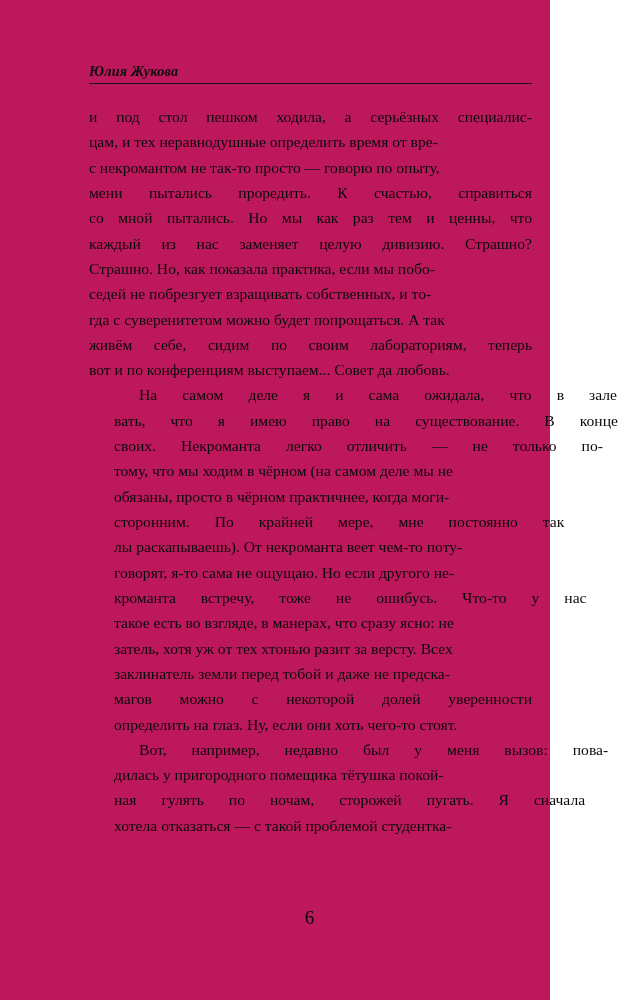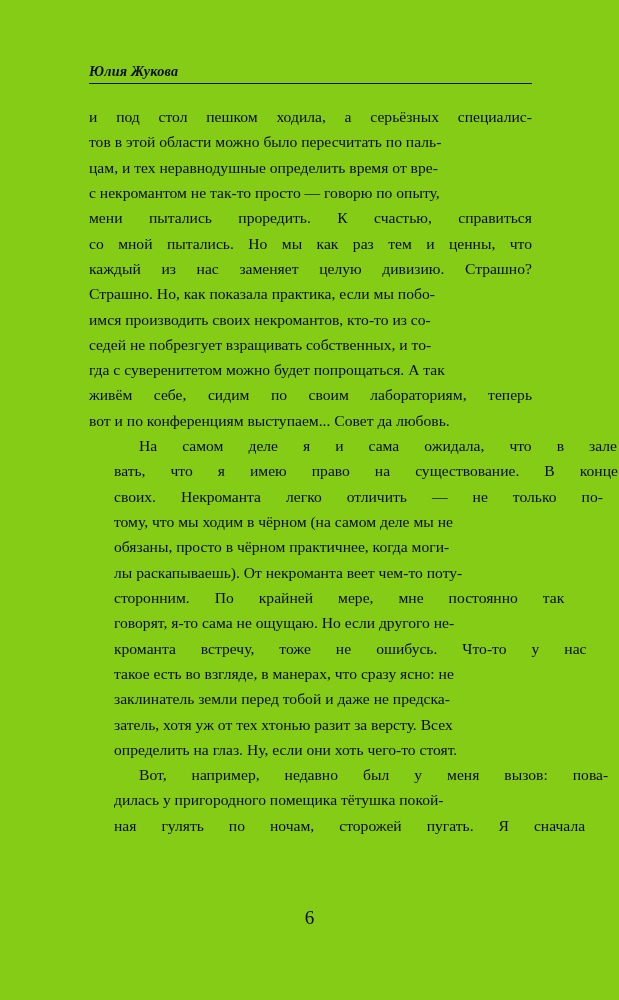--- a/index.html
+++ b/index.html
@@ -21,9 +21,9 @@
     position: absolute;
     left: 0;
     top: 0;
-    width: 619px;
+    width: 550px;
     height: 1000px;
-    background: #84cc16;
+    background: #be185d;
   }
 
   

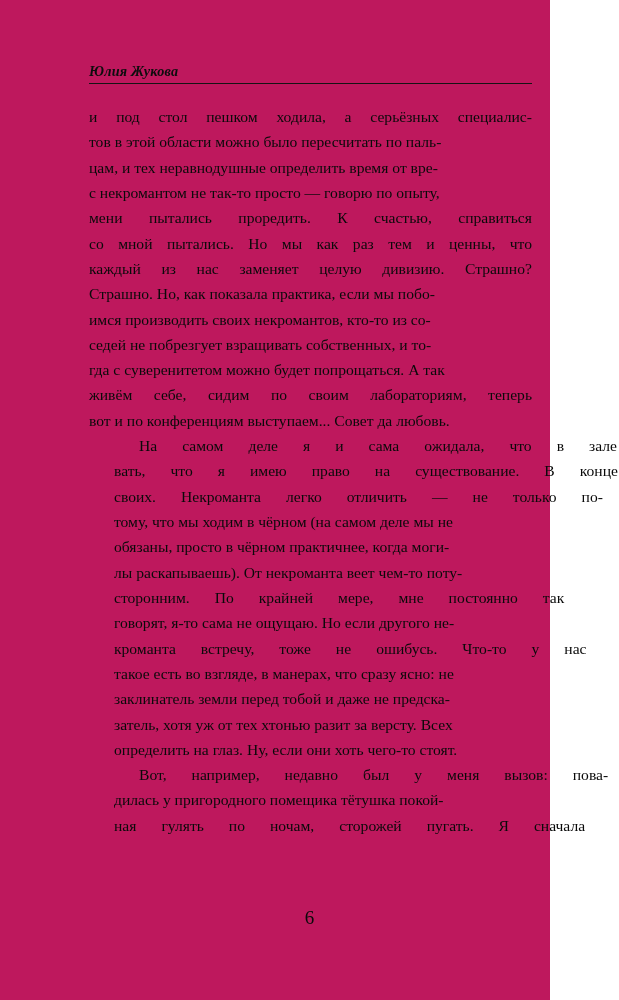--- a/index.html
+++ b/index.html
@@ -134,7 +134,6 @@
           <span class="w">серьёзных</span>
           <span class="w">специалис-</span>
         </span>
-        <span class="line last">тов в этой области можно было пересчитать по паль-</span>
         <span class="line last">цам, и тех неравнодушные определить время от вре-</span>
         <span class="line last">с некромантом не так-то просто — говорю по опыту,</span>
         <span class="line just">

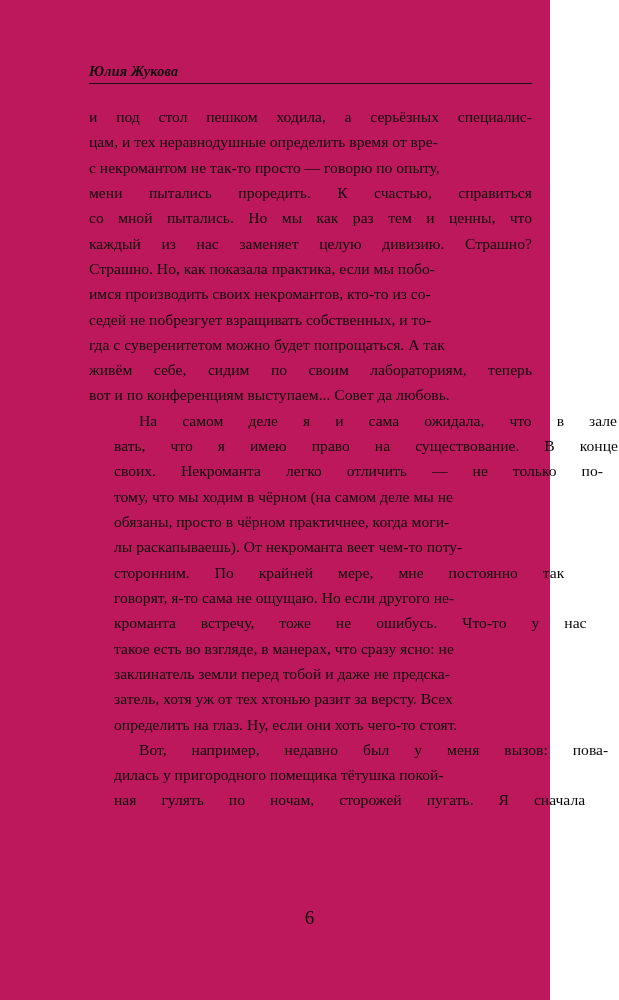--- a/index.html
+++ b/index.html
@@ -167,7 +167,6 @@
           <span class="w">Страшно?</span>
         </span>
         <span class="line last">Страшно. Но, как показала практика, если мы побо-</span>
-        <span class="line last">имся производить своих некромантов, кто-то из со-</span>
         <span class="line last">седей не побрезгует взращивать собственных, и то-</span>
         <span class="line last">гда с суверенитетом можно будет попрощаться. А так</span>
         <span class="line just">

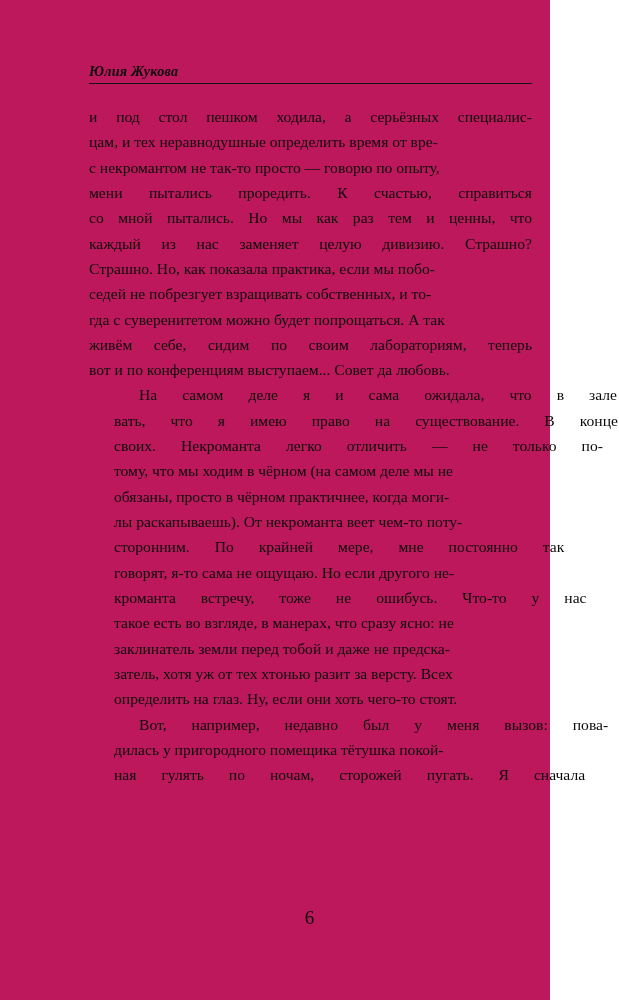--- a/index.html
+++ b/index.html
@@ -217,7 +217,6 @@
         </span>
         <span class="line last">тому, что мы ходим в чёрном (на самом деле мы не</span>
         <span class="line last">обязаны, просто в чёрном практичнее, когда моги-</span>
-        <span class="line last">лы раскапываешь). От некроманта веет чем-то поту-</span>
         <span class="line just">
           <span class="w">сторонним.</span>
           <span class="w">По</span>
@@ -227,6 +226,7 @@
           <span class="w">постоянно</span>
           <span class="w">так</span>
         </span>
+        <span class="line last">лы раскапываешь). От некроманта веет чем-то поту-</span>
         <span class="line last">говорят, я-то сама не ощущаю. Но если другого не-</span>
         <span class="line just">
           <span class="w">кроманта</span>

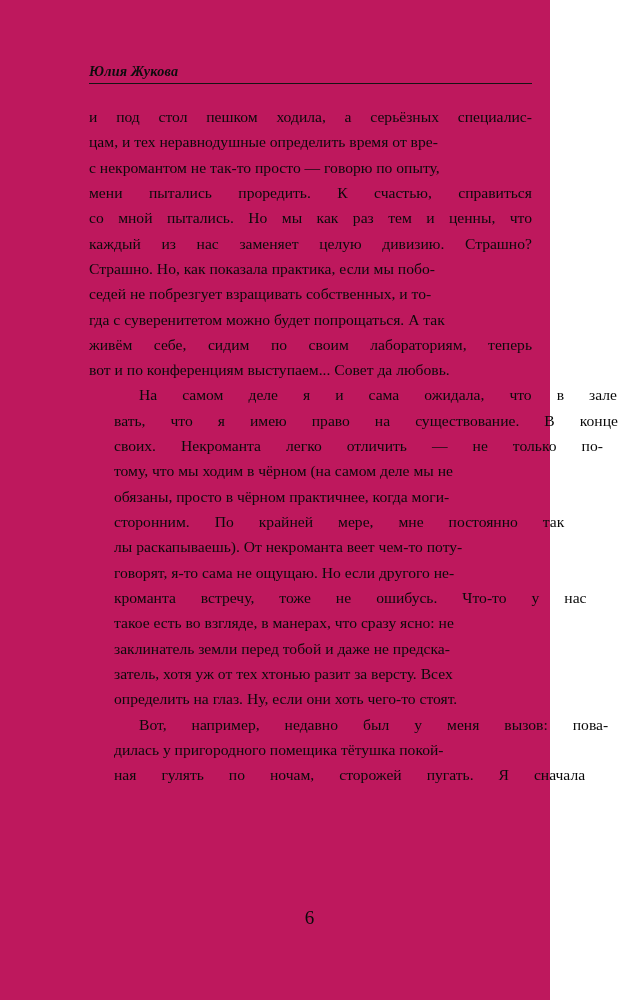--- a/index.html
+++ b/index.html
@@ -239,8 +239,8 @@
           <span class="w">нас</span>
         </span>
         <span class="line last">такое есть во взгляде, в манерах, что сразу ясно: не</span>
+        <span class="line last">затель, хотя уж от тех хтонью разит за версту. Всех</span>
         <span class="line last">заклинатель земли перед тобой и даже не предска-</span>
-        <span class="line last">затель, хотя уж от тех хтонью разит за версту. Всех</span>
         <span class="line last">определить на глаз. Ну, если они хоть чего-то стоят.</span>
       </p>
       <p class="para indent">

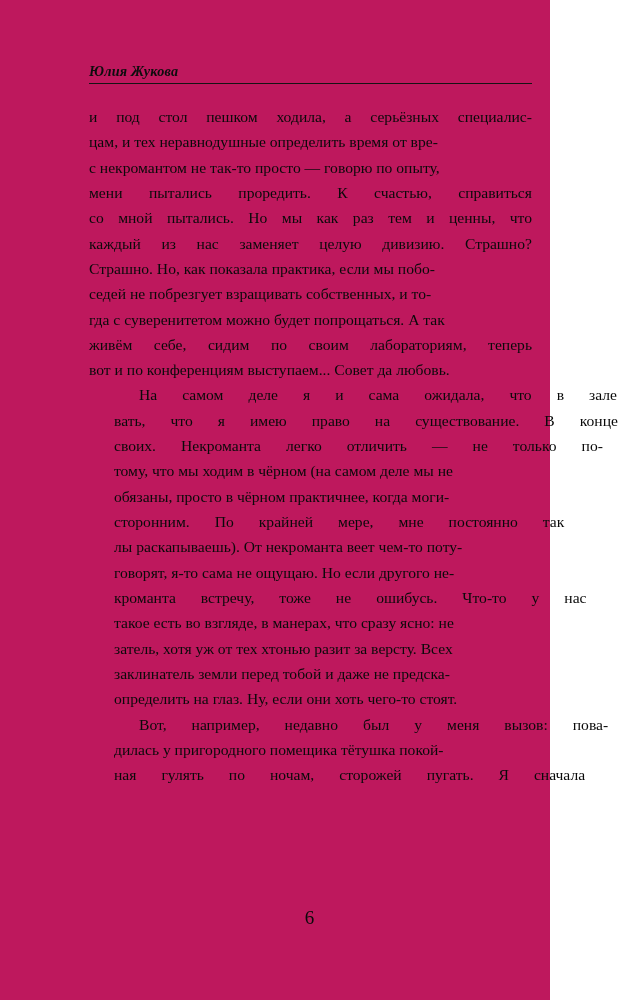--- a/index.html
+++ b/index.html
@@ -241,6 +241,14 @@
         <span class="line last">такое есть во взгляде, в манерах, что сразу ясно: не</span>
         <span class="line last">затель, хотя уж от тех хтонью разит за версту. Всех</span>
         <span class="line last">заклинатель земли перед тобой и даже не предска-</span>
+        <span class="line just">
+          <span class="w">магов</span>
+          <span class="w">можно</span>
+          <span class="w">с</span>
+          <span class="w">некоторой</span>
+          <span class="w">долей</span>
+          <span class="w">уверенности</span>
+        </span>
         <span class="line last">определить на глаз. Ну, если они хоть чего-то стоят.</span>
       </p>
       <p class="para indent">

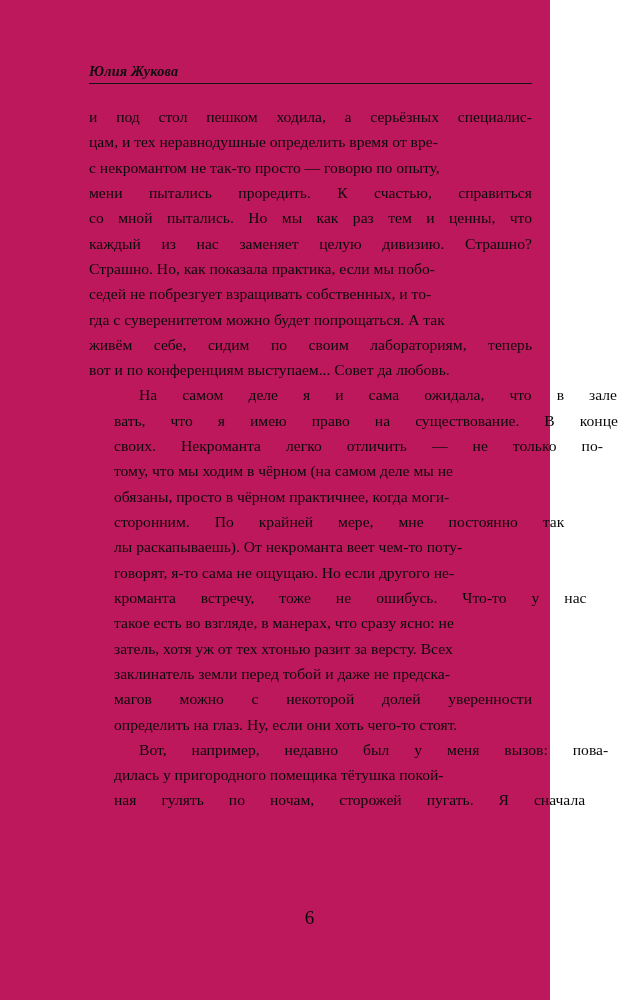--- a/index.html
+++ b/index.html
@@ -273,6 +273,7 @@
           <span class="w">Я</span>
           <span class="w">сначала</span>
         </span>
+        <span class="line last">хотела отказаться — с такой проблемой студентка-</span>
       </p>
     </div>
 

